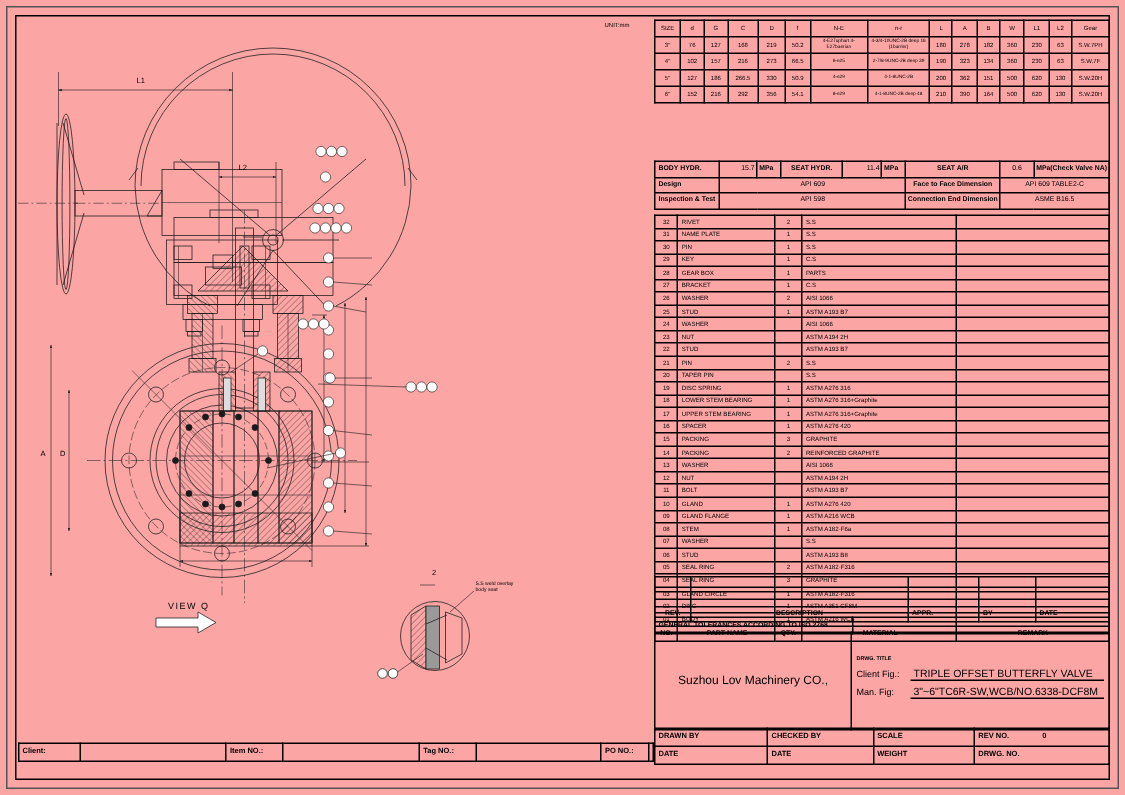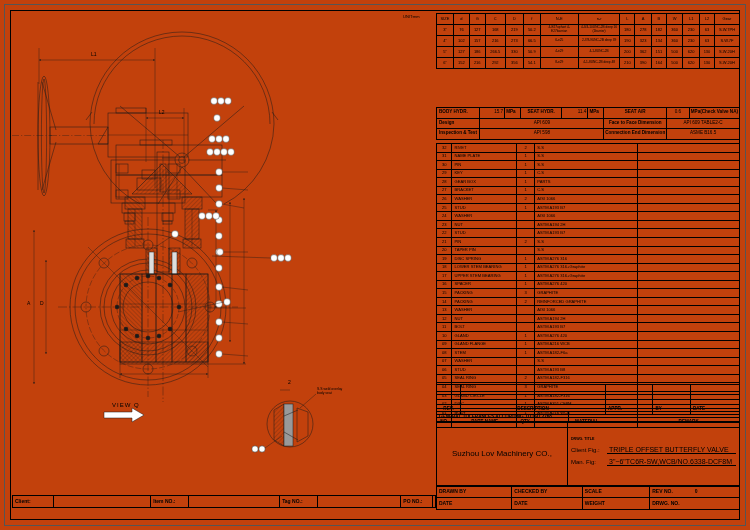--- a/index.html
+++ b/index.html
@@ -6,7 +6,7 @@
   body{width:750px;height:530px;overflow:hidden;
        font-family:"Liberation Sans",sans-serif;color:#000;}
 
-  #sheet{position:relative;width:750px;height:530px;background:#c2410c;box-sizing:border-box;}
+  #sheet{position:relative;width:750px;height:530px;background:#fca5a5;box-sizing:border-box;}
 
   
   .frame-outer{position:absolute;left:4px;top:4px;width:742px;height:522px;

